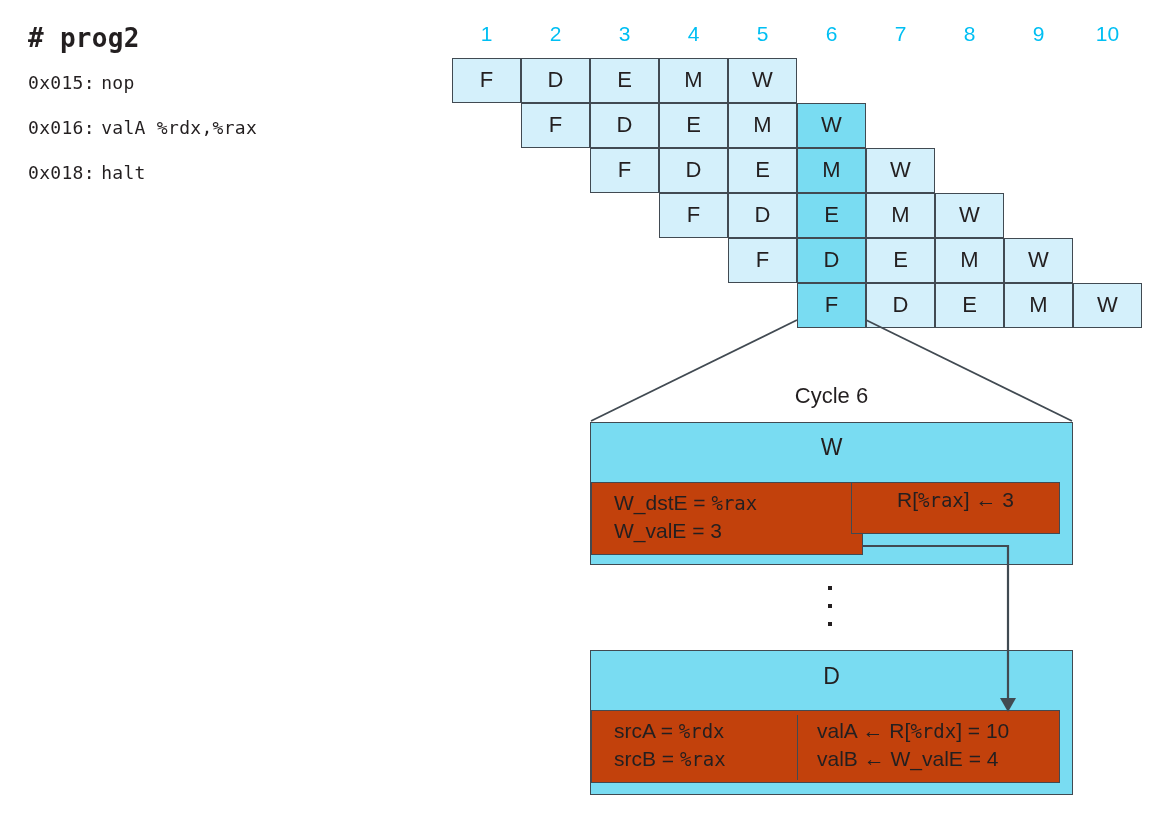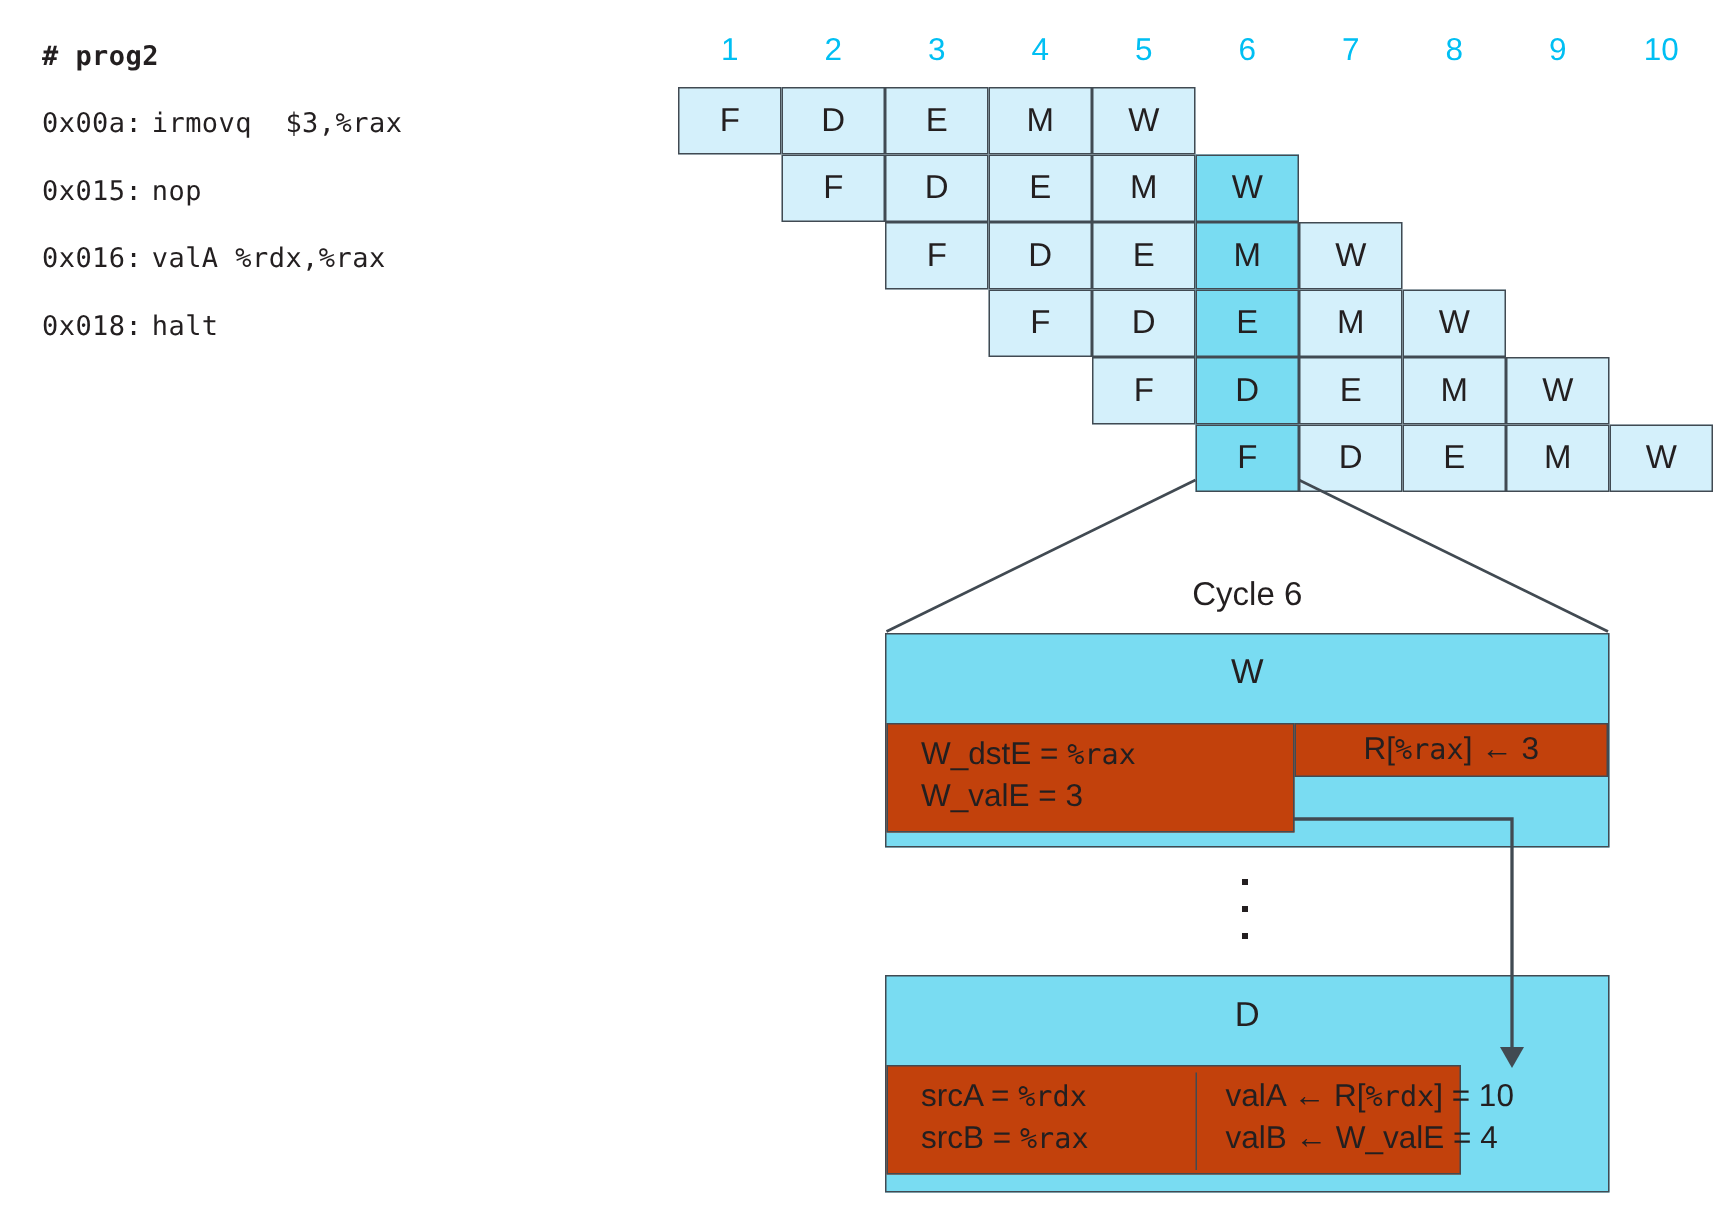--- a/index.html
+++ b/index.html
@@ -44,7 +44,7 @@
   .code-line.title {
     font-family: "DejaVu Sans Mono", "Liberation Mono", monospace;
     font-weight: bold;
-    font-size: 18px;
+    font-size: 26px;
   }
 
   

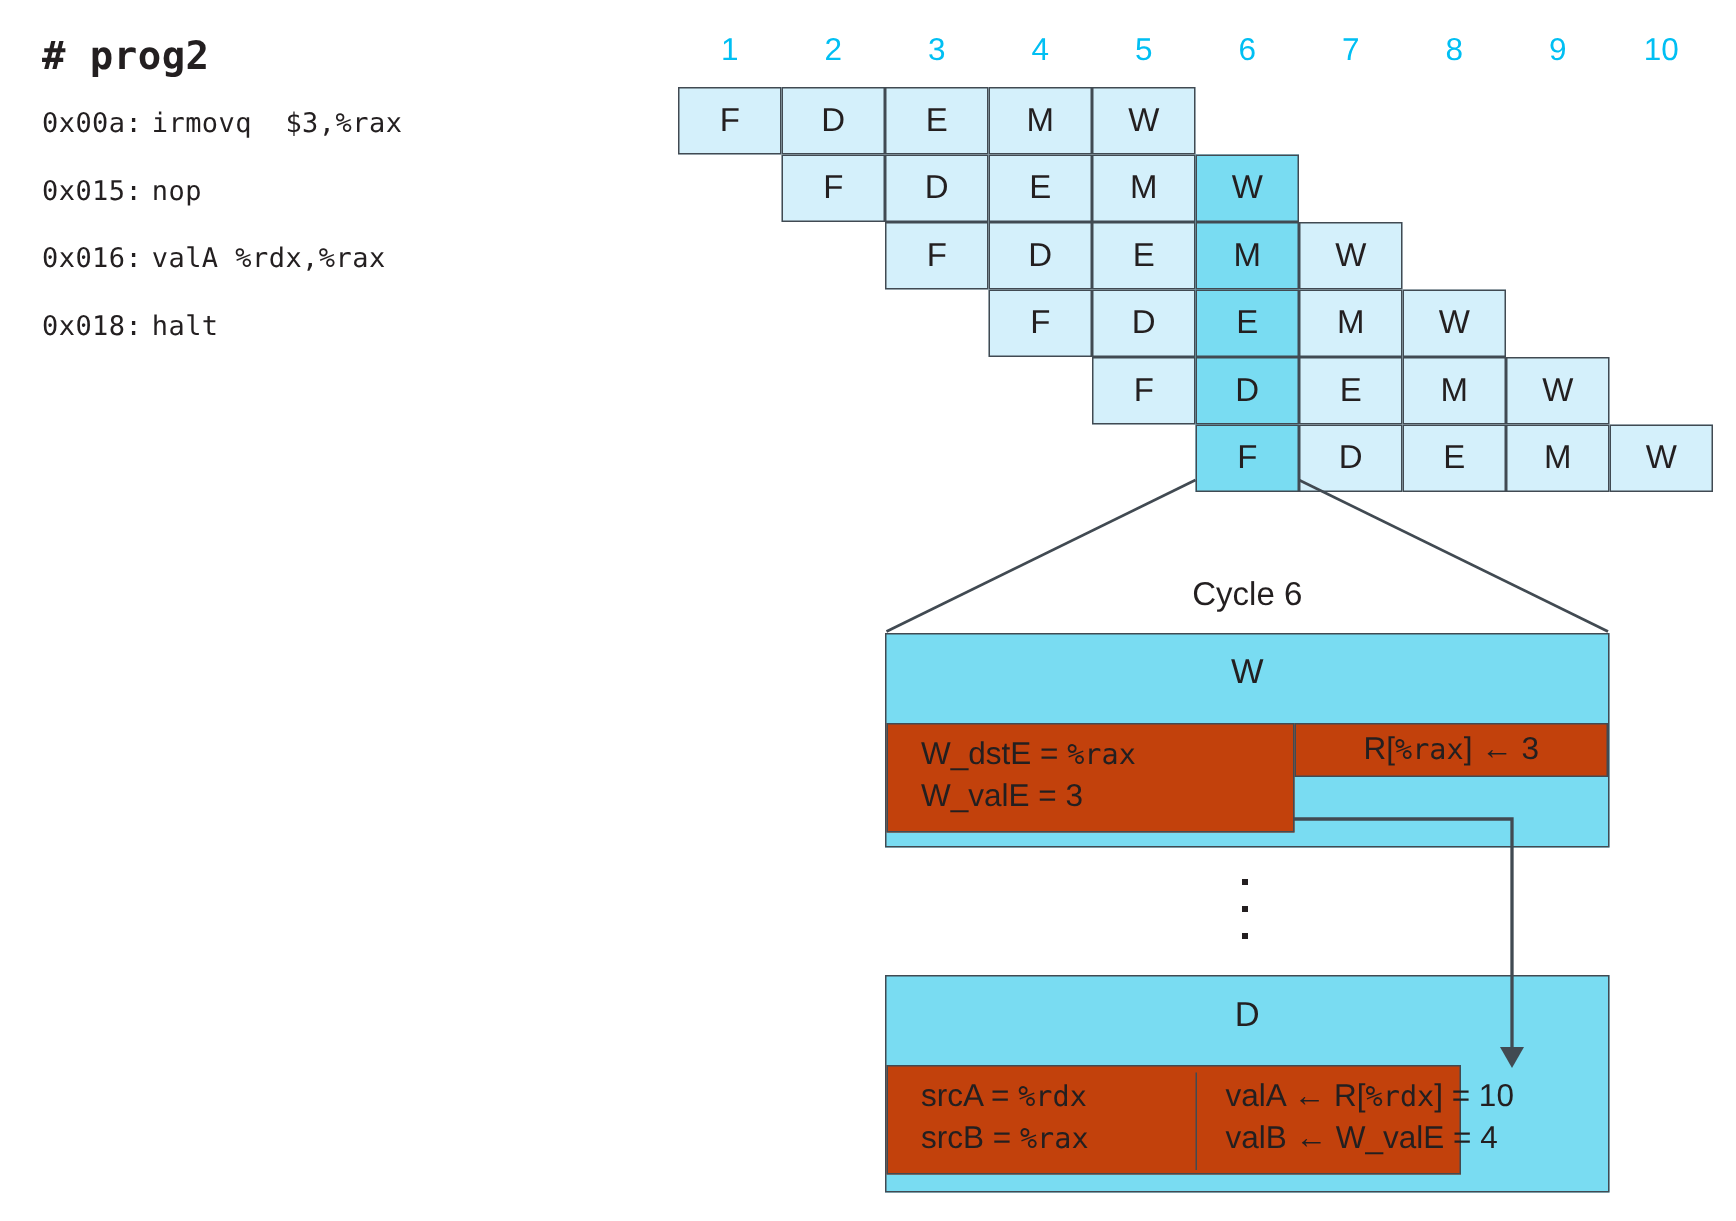--- a/index.html
+++ b/index.html
@@ -179,7 +179,6 @@
 
   <div id="code-listing">
     <div class="code-line title"># prog2</div>
-    <div class="code-line"><span class="mono">0x00a:</span> <span class="mono">irmovq  $3,%rax</span></div>
     <div class="code-line"><span class="mono">0x015:</span> <span class="mono">nop</span></div>
     <div class="code-line"><span class="mono">0x016:</span> <span class="mono">valA %rdx,%rax</span></div>
     <div class="code-line"><span class="mono">0x018:</span> <span class="mono">halt</span></div>

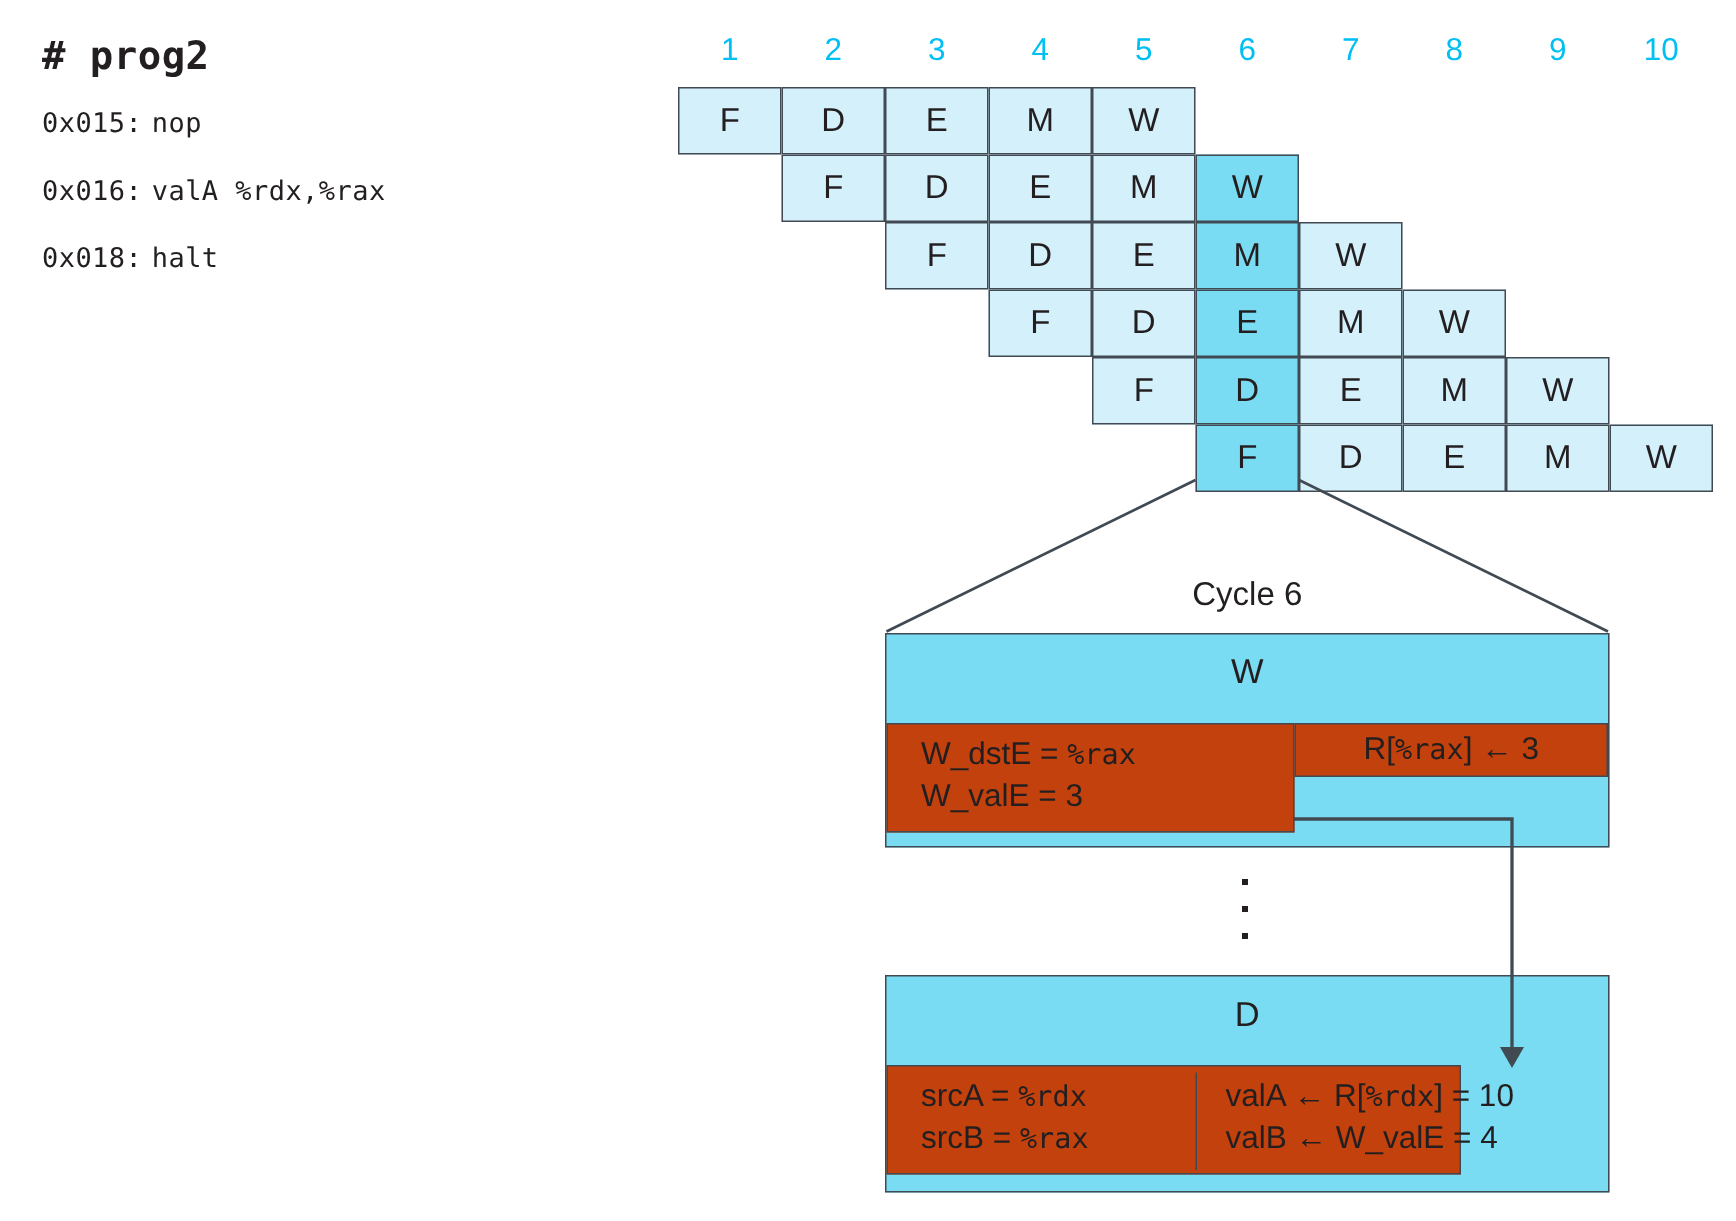--- a/index.html
+++ b/index.html
@@ -260,7 +260,7 @@
       <div class="panel-line" style="top:36px"><span>W_valE = 3</span></div>
     </div>
 
-    <div class="white-panel" style="left:272px; top:59px; width:209px; height:36px;">
+    <div class="white-panel" style="left:260px; top:59px; width:209px; height:52px;">
       <div class="panel-line center" style="top:5px"><span>R[</span><span class="mono-reg">%rax</span><span>] ← 3</span></div>
     </div>
   </div>

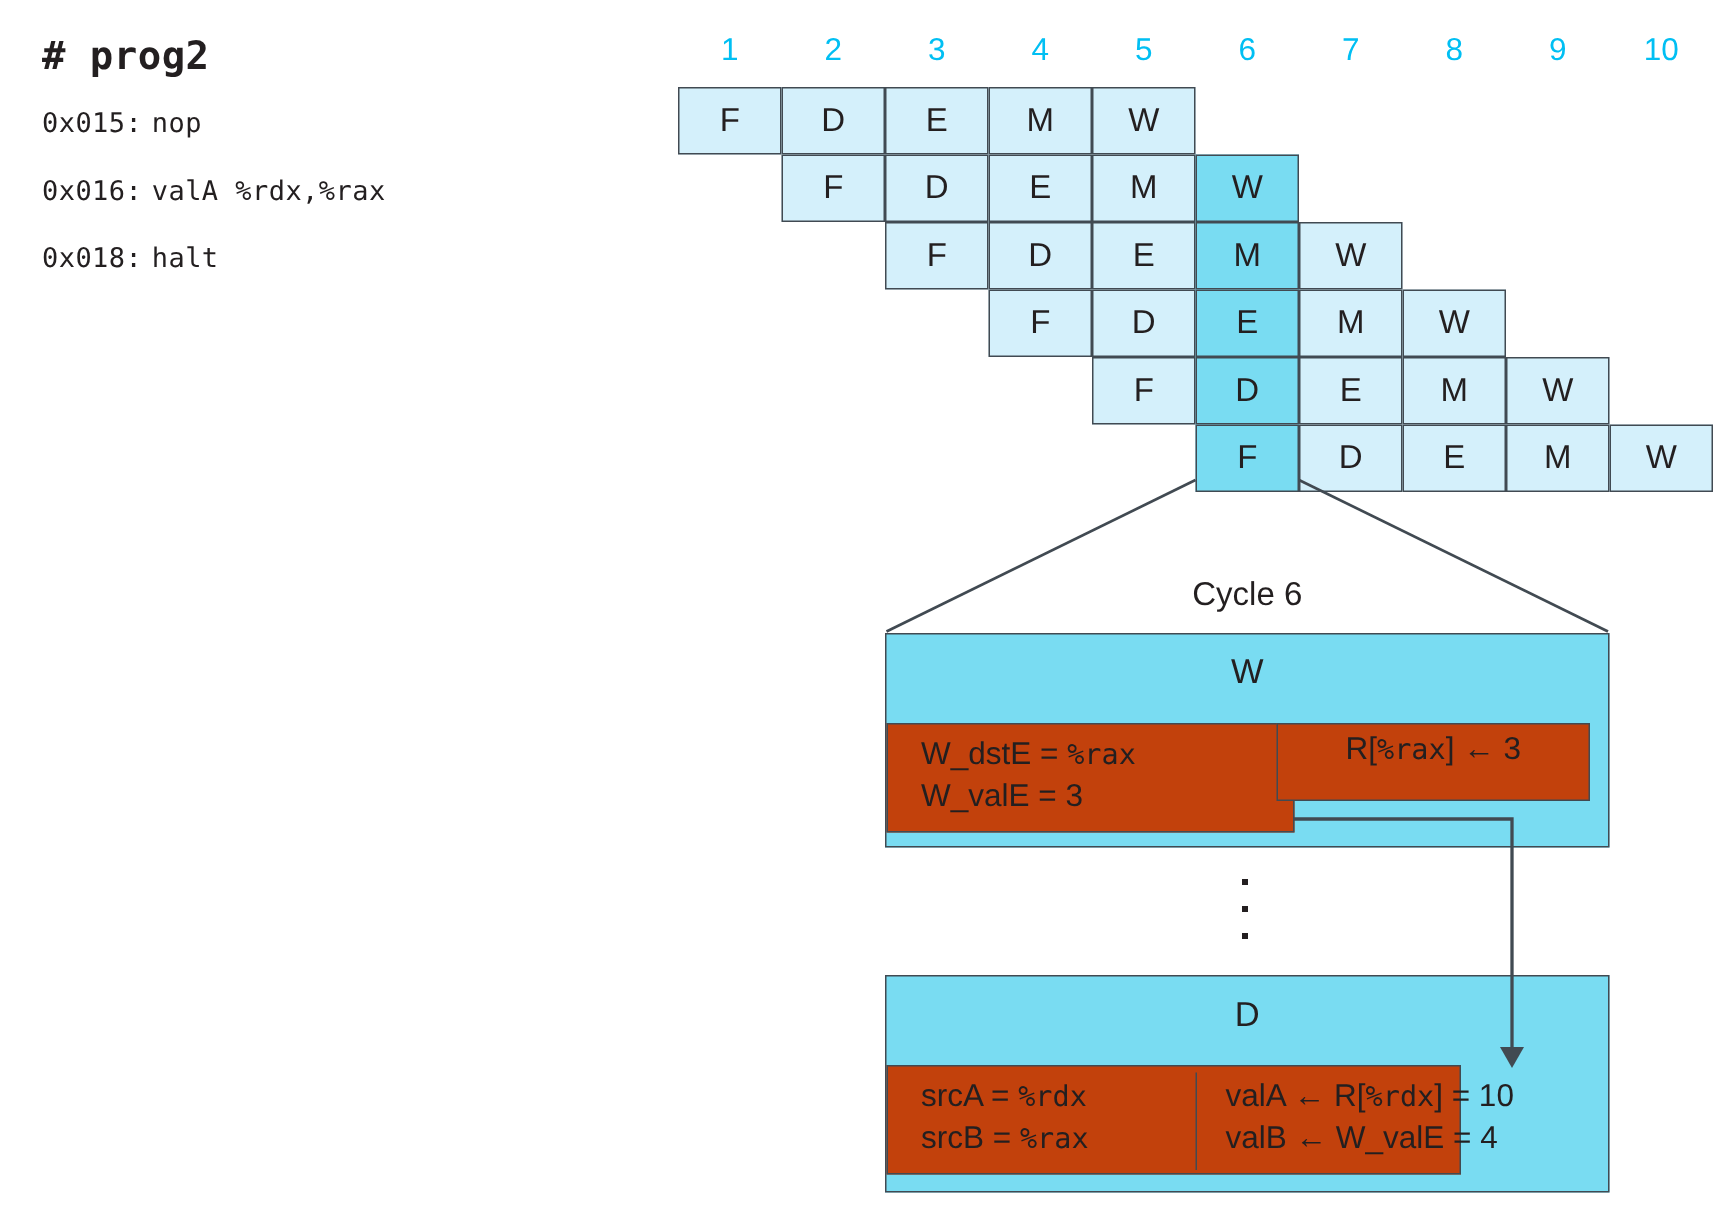--- a/index.html
+++ b/index.html
@@ -274,7 +274,7 @@
   <div class="detail-box" id="d-box" style="left:590px; top:650px; width:483px; height:145px;">
     <div class="detail-head" style="top:12px">D</div>
 
-    <div class="white-panel" style="left:0px; top:59px; width:383px; height:73px;">
+    <div class="white-panel" style="left:0px; top:59px; width:469px; height:73px;">
       <div class="vdiv" style="left:205px; top:4px; height:65px;"></div>
 
       <div class="panel-line" style="top:8px"><span>srcA = </span><span class="mono-reg">%rdx</span></div>

